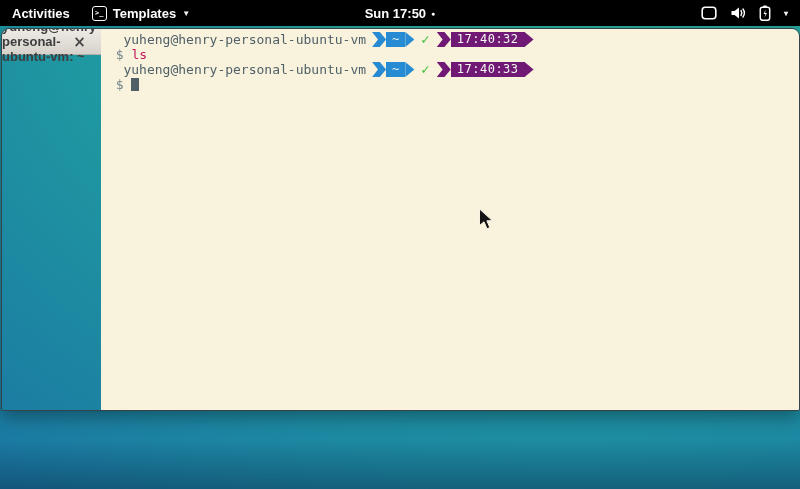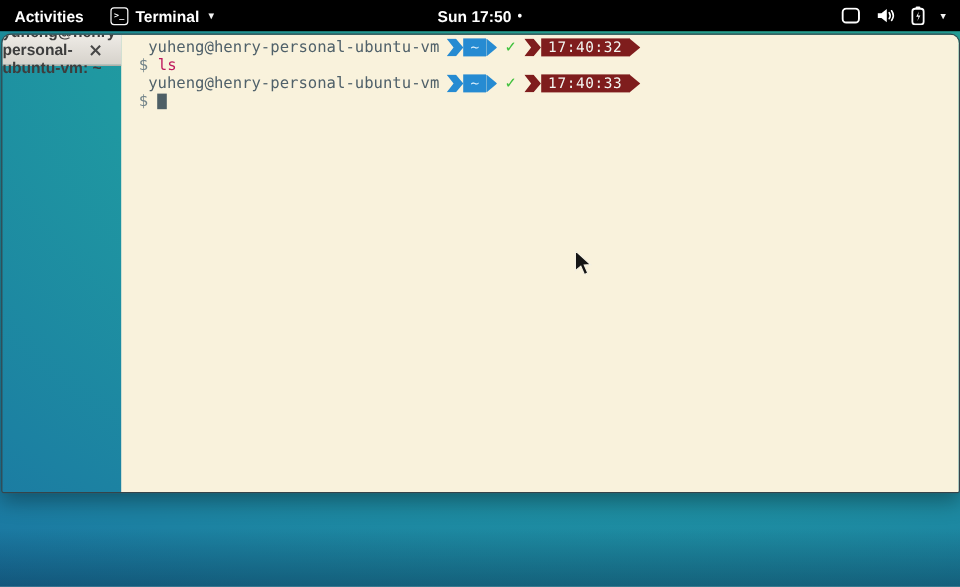--- a/index.html
+++ b/index.html
@@ -112,7 +112,7 @@
   </div>
   <div class="app-menu">
     <span class="term-glyph">&gt;_</span>
-    <span>Terminal</span>
+    <span>Templates</span>
     <span class="caret">▼</span>
   </div>
   <div class="clock-area">

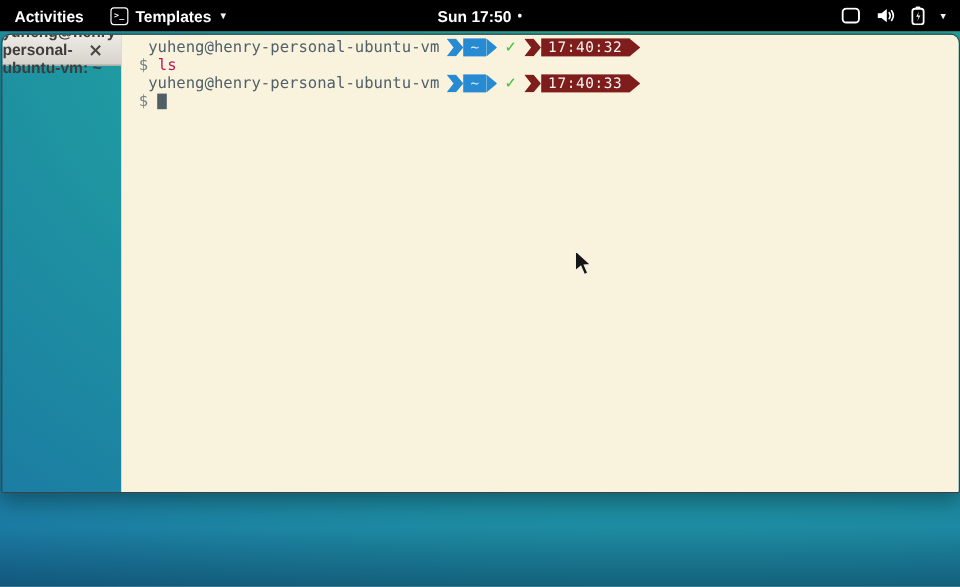--- a/index.html
+++ b/index.html
@@ -86,7 +86,7 @@
     clip-path: polygon(0 0, 100% 50%, 0 100%);
   }
   .pl-blue  { background: #268bd2; }
-  .pl-dark  { background: #7f1d1d; }
+  .pl-dark  { background: #701a75; }
   .pl-body.pl-blue { color: #dceefb; }
   .pl-body.pl-dark { color: #f4f7f2; letter-spacing: .5px; }
   .check { color: #3fc13c; font-weight: 700; margin: 0 7px; font-size: 14px; }

